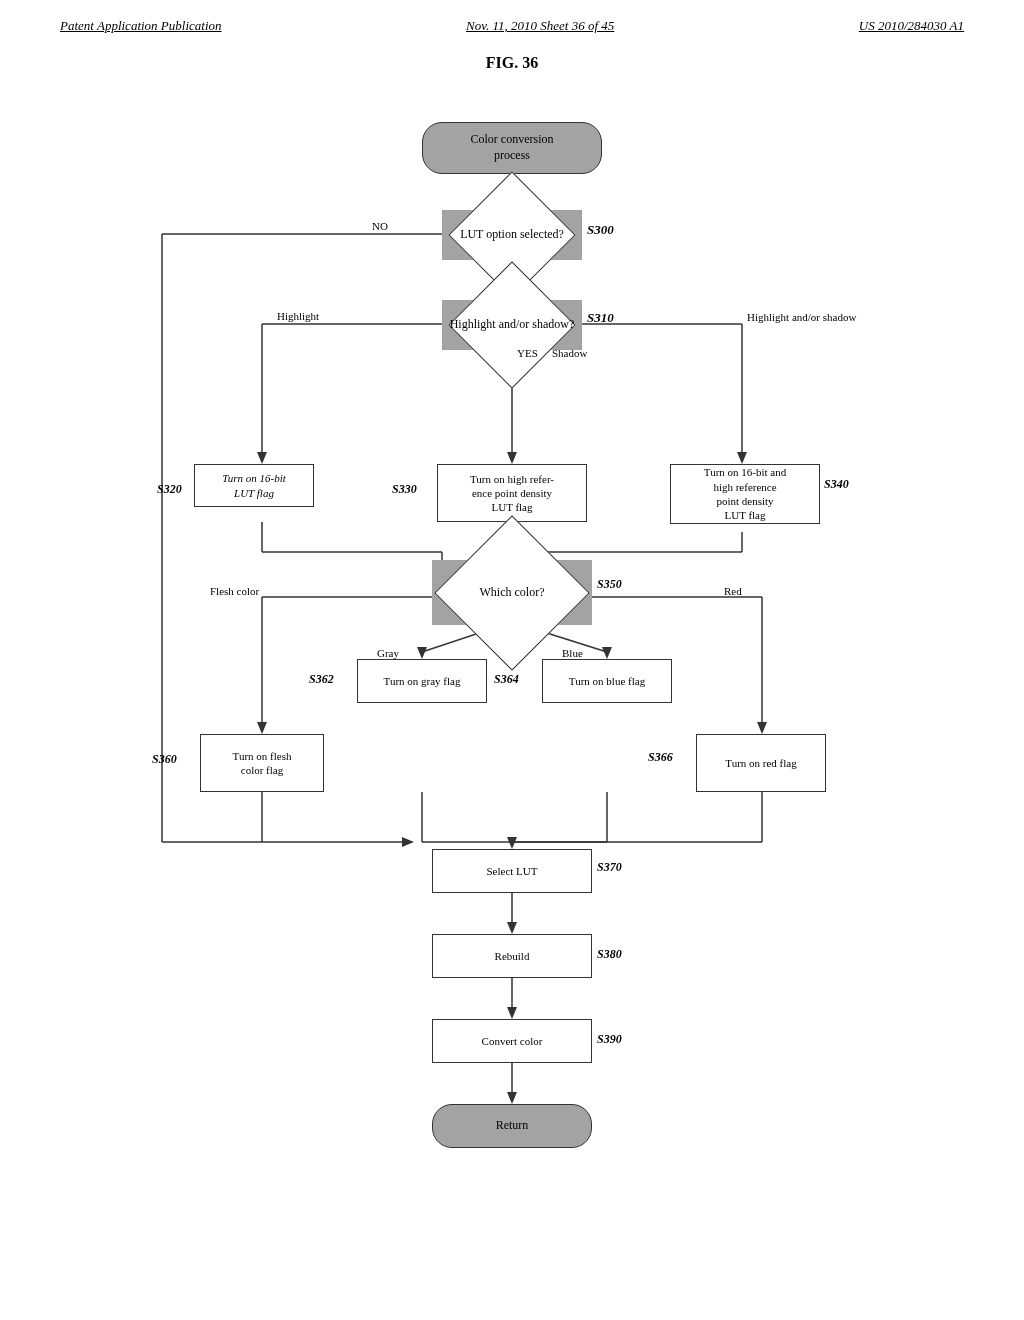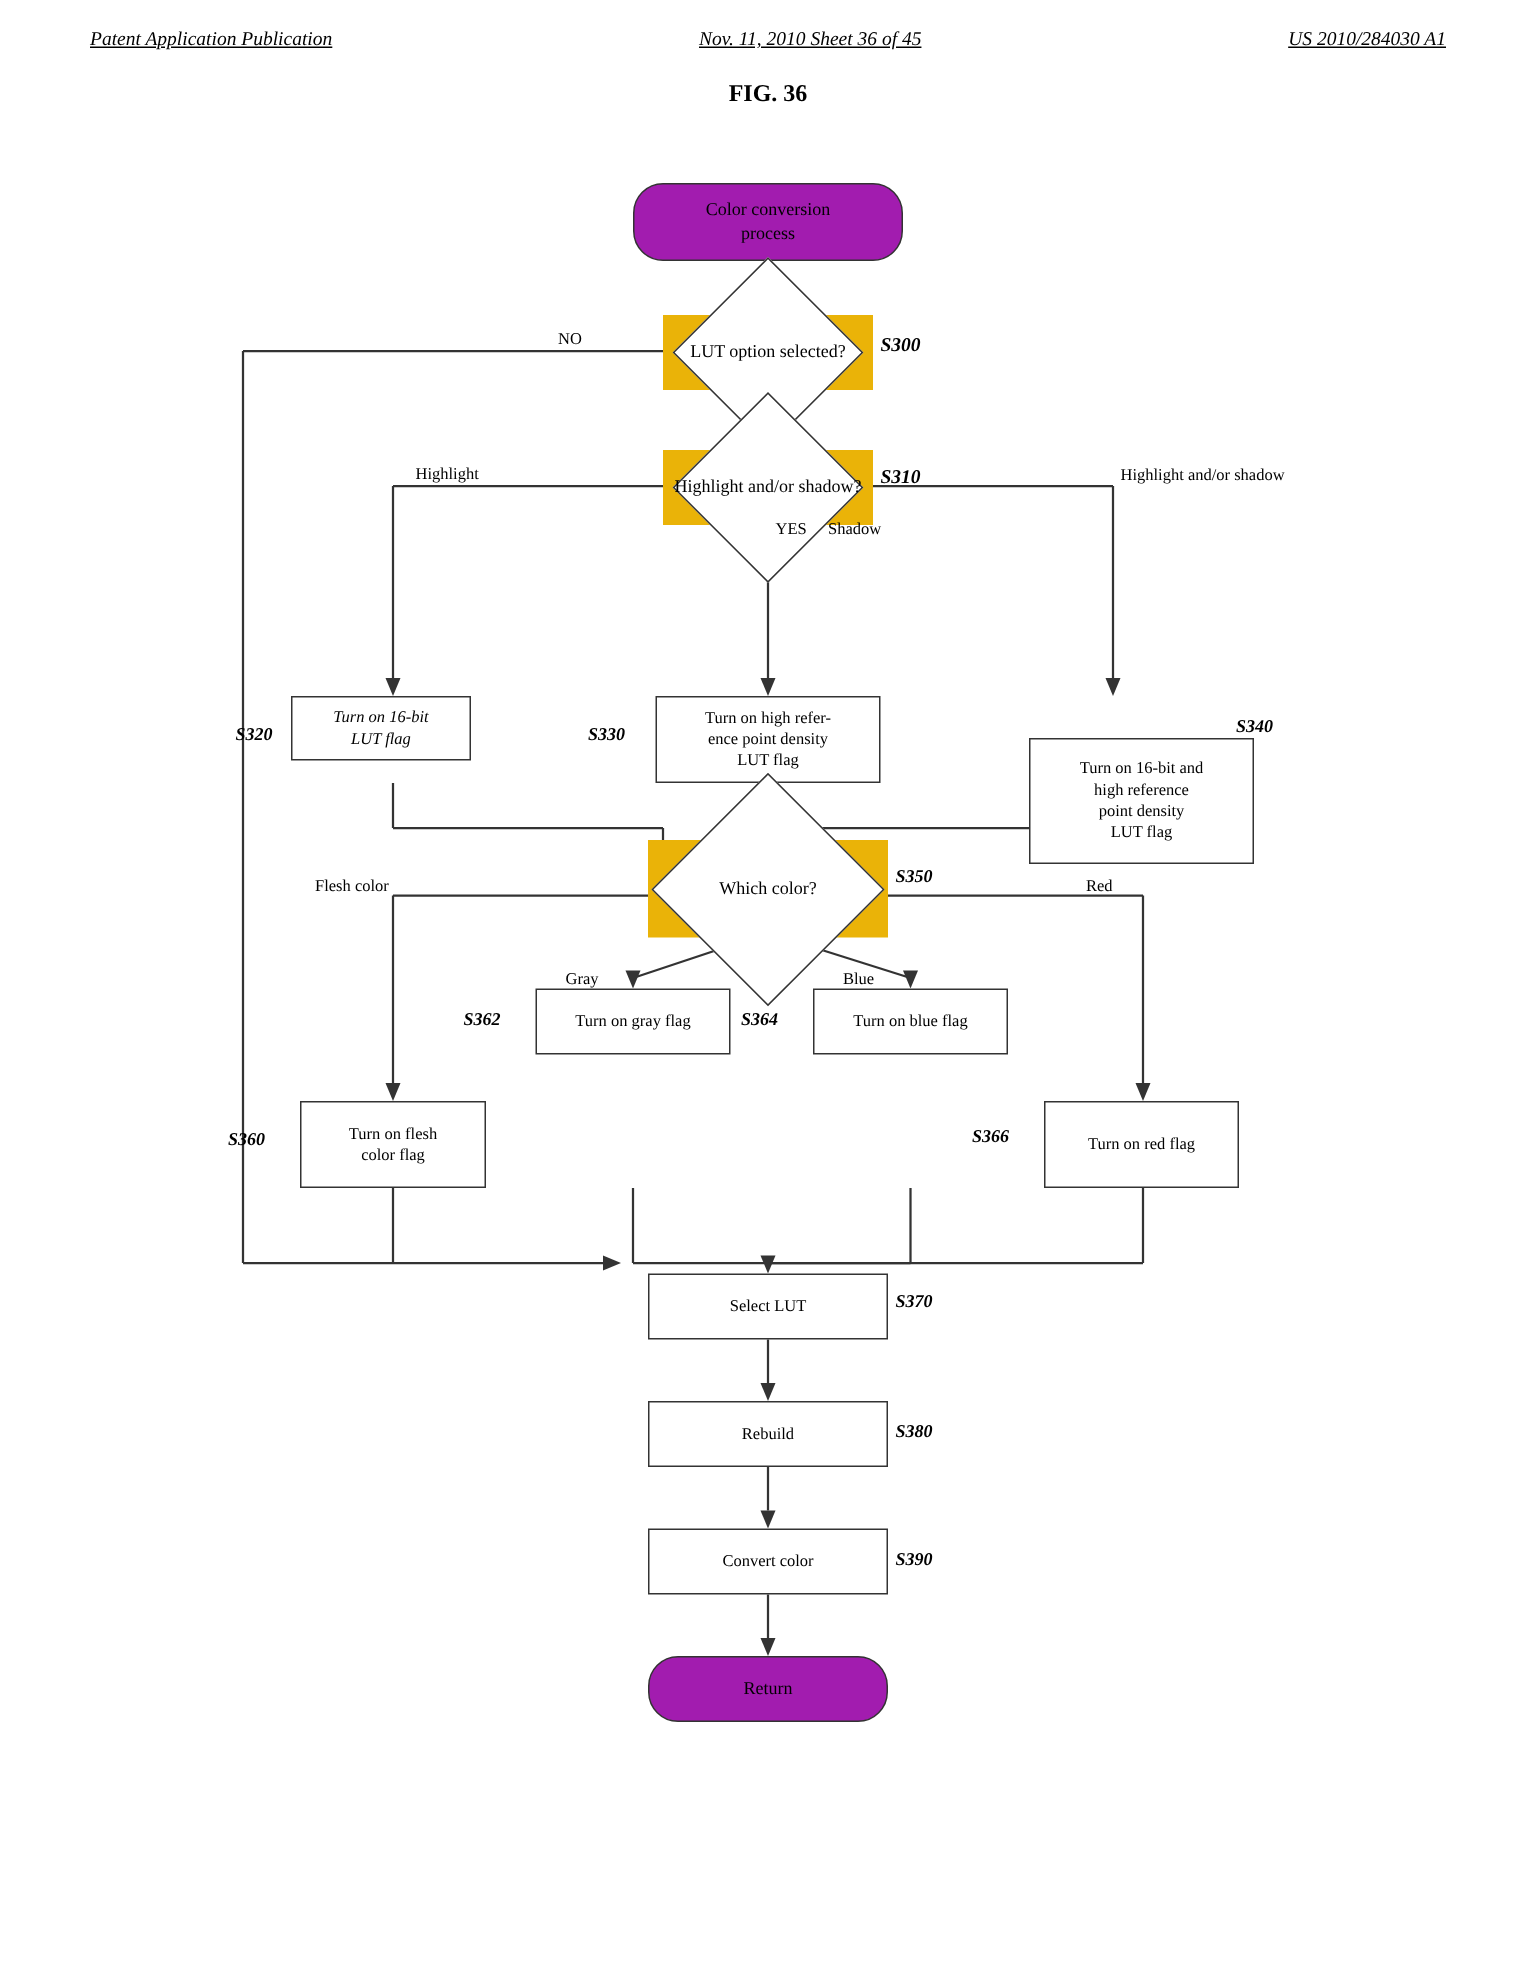--- a/index.html
+++ b/index.html
@@ -51,7 +51,7 @@
     .rounded-rect {
       border: 1.5px solid #333;
       border-radius: 20px;
-      background: #a21caf;
+      background: #a3a3a3;
       align-items: center;
     }
 

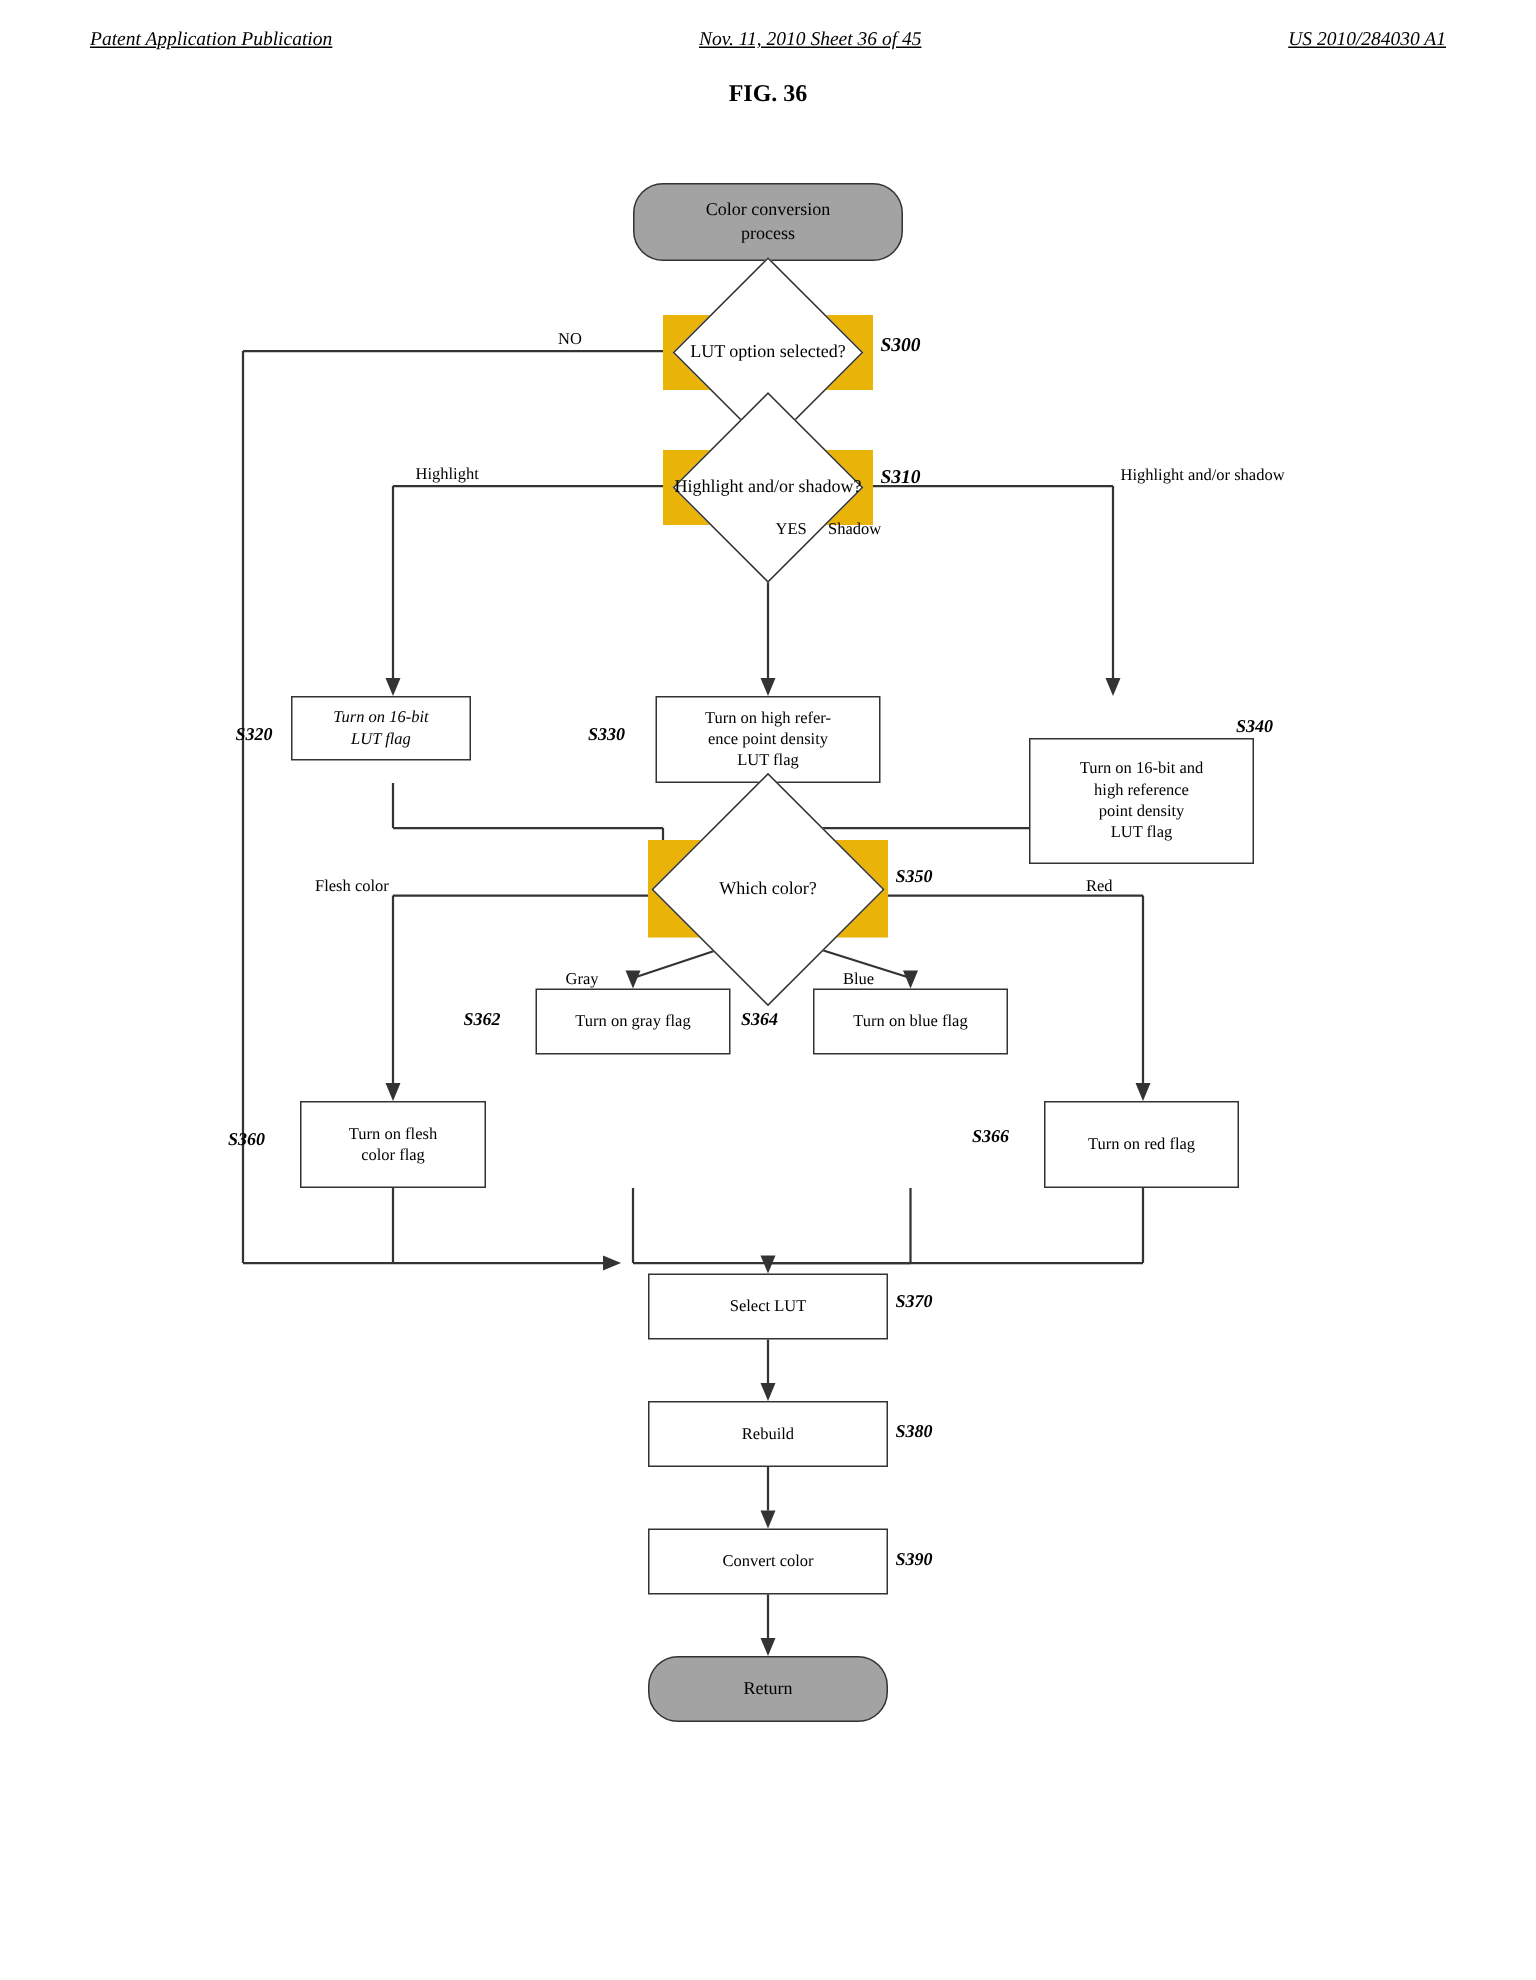--- a/index.html
+++ b/index.html
@@ -61,7 +61,7 @@
     }
 
     .diamond {
-      background: #eab308;
+      background: #a3a3a3;
       position: absolute;
       display: flex;
       align-items: center;

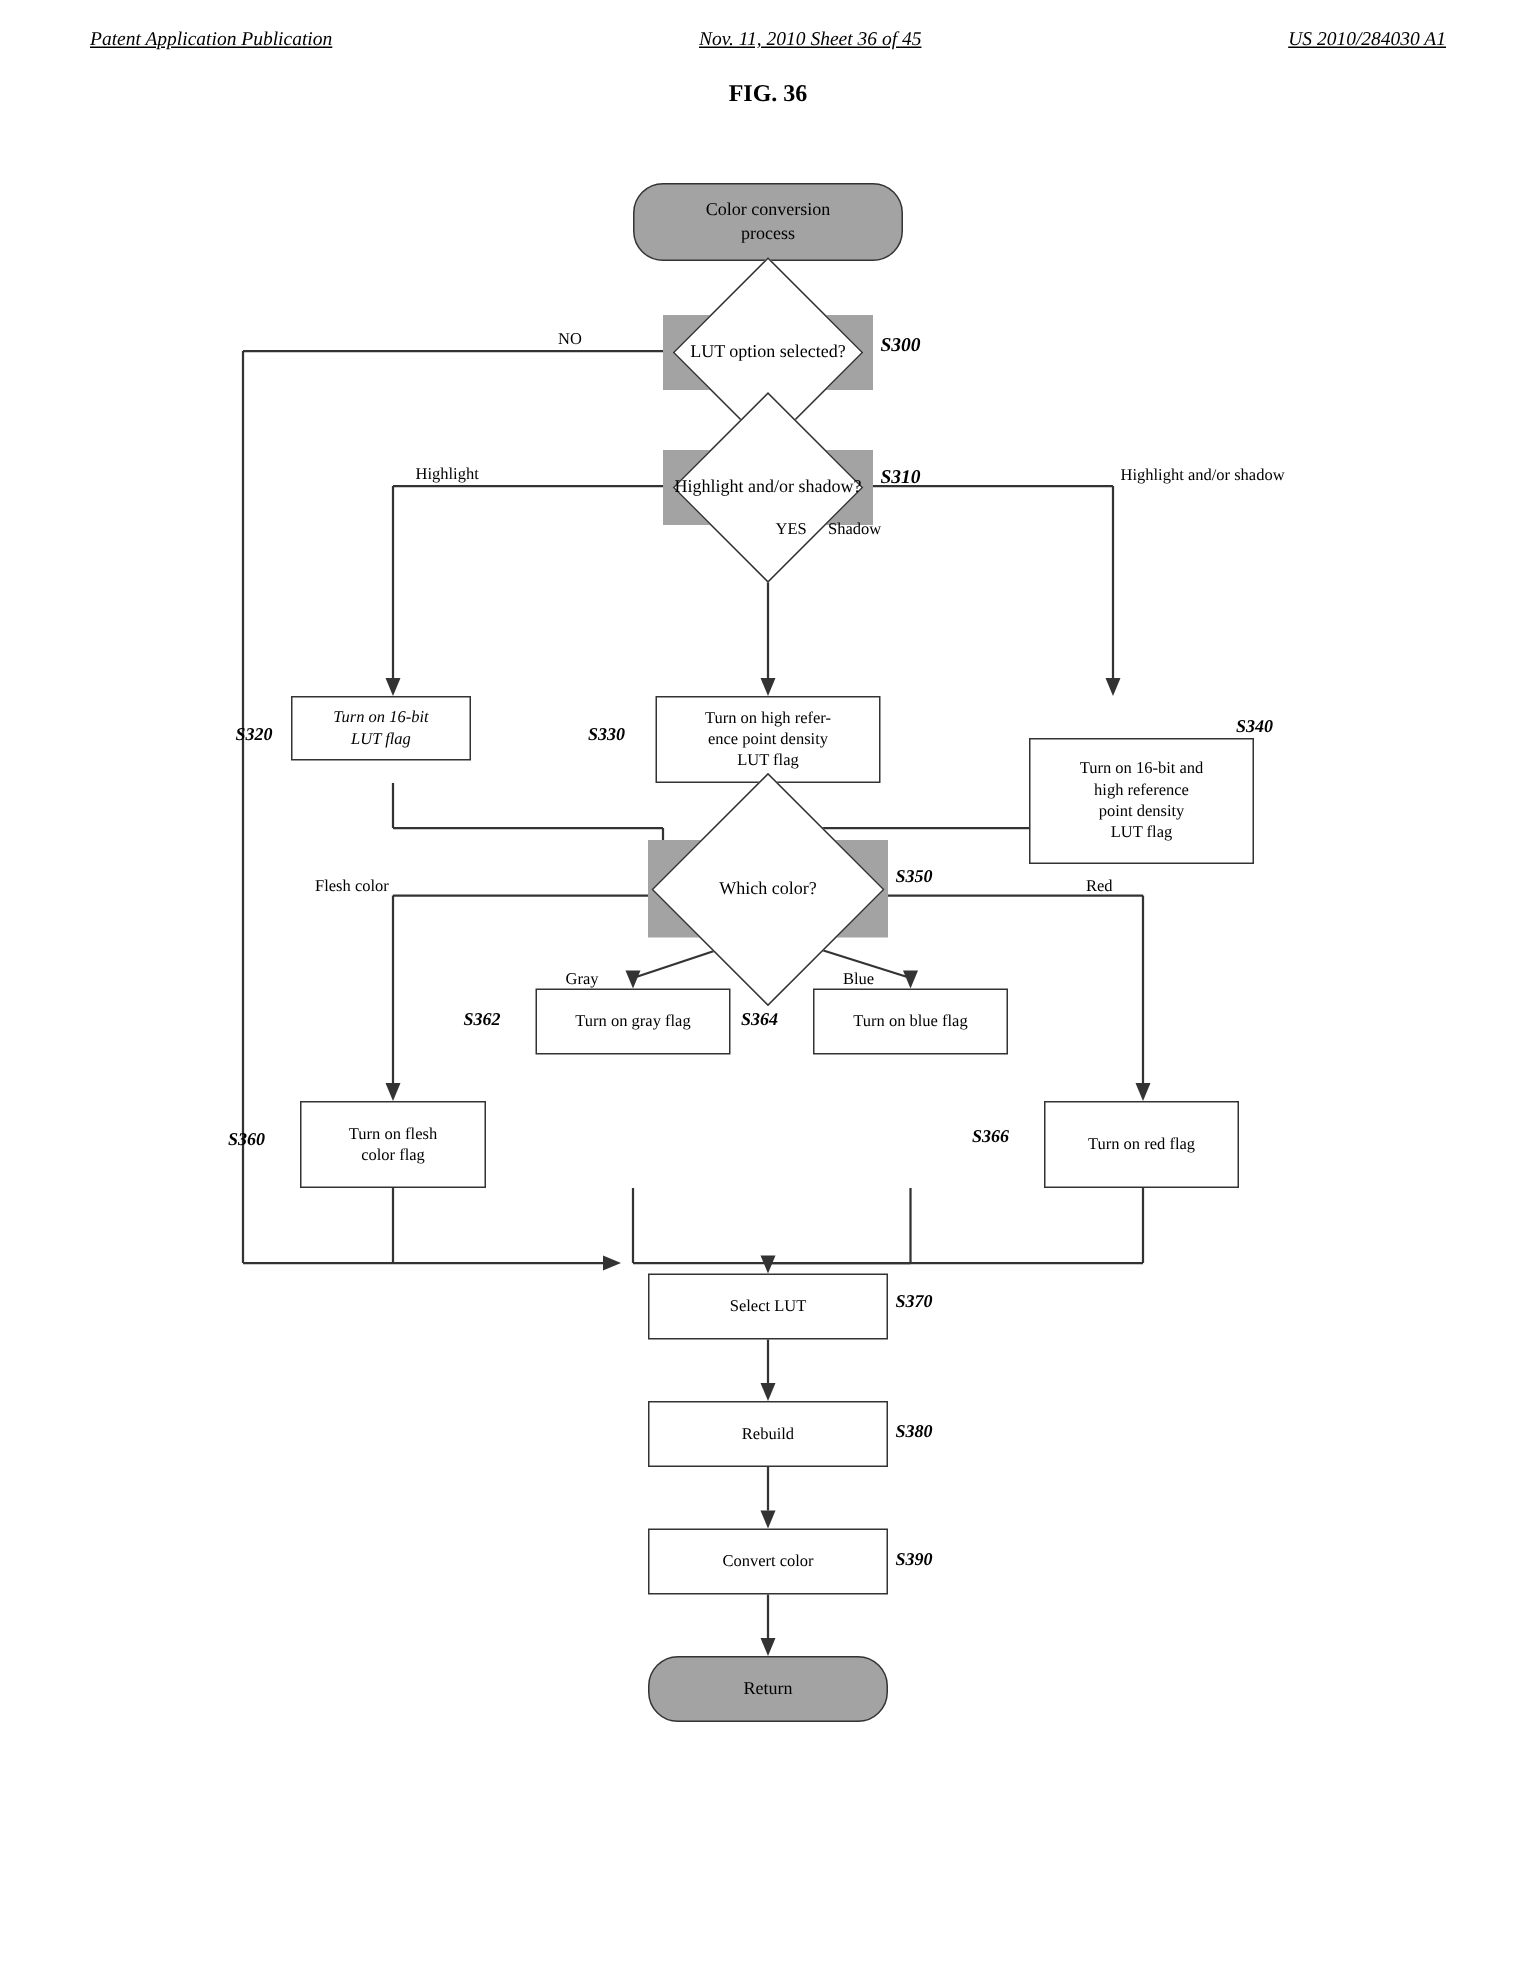--- a/index.html
+++ b/index.html
@@ -233,7 +233,7 @@
   </div>
   <div class="step-label" style="left:330px; top:390px; font-size:12px;">S330</div>
 
-  <div class="shape rect" style="left:624px; top:372px; width:150px; height:84px;margin-top:28px;">
+  <div class="shape rect" style="left:608px; top:372px; width:150px; height:60px;">
     <span style="white-space:pre-line; font-size:11px;">Turn on 16-bit and
 high reference
 point density

